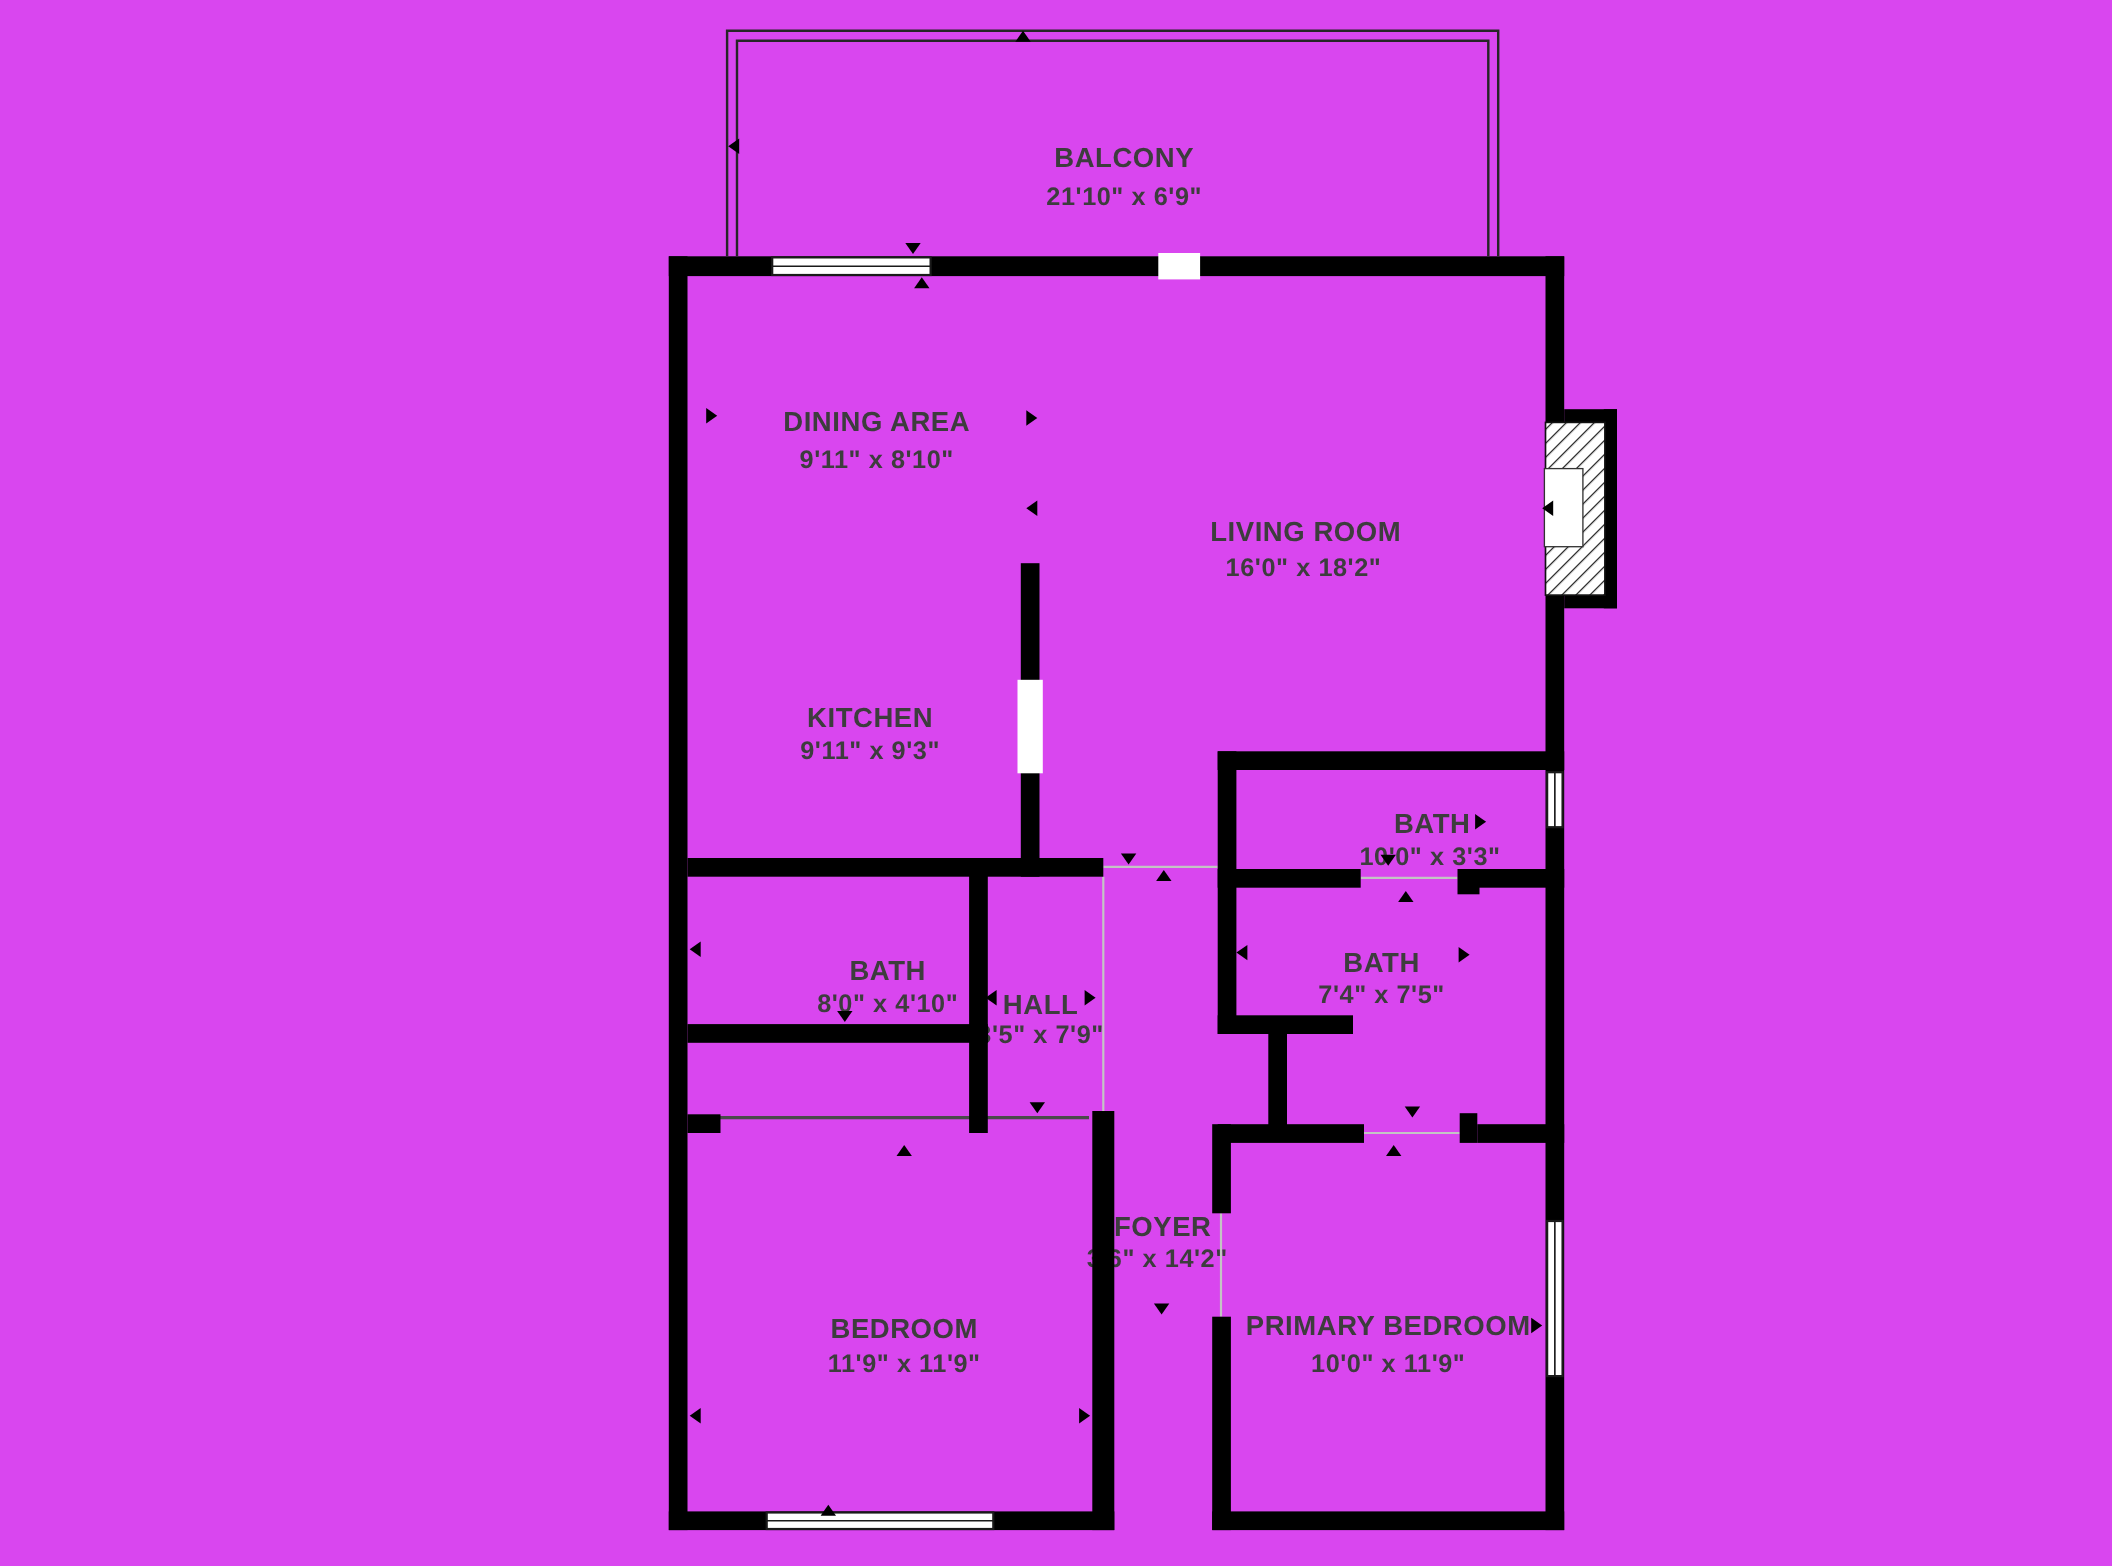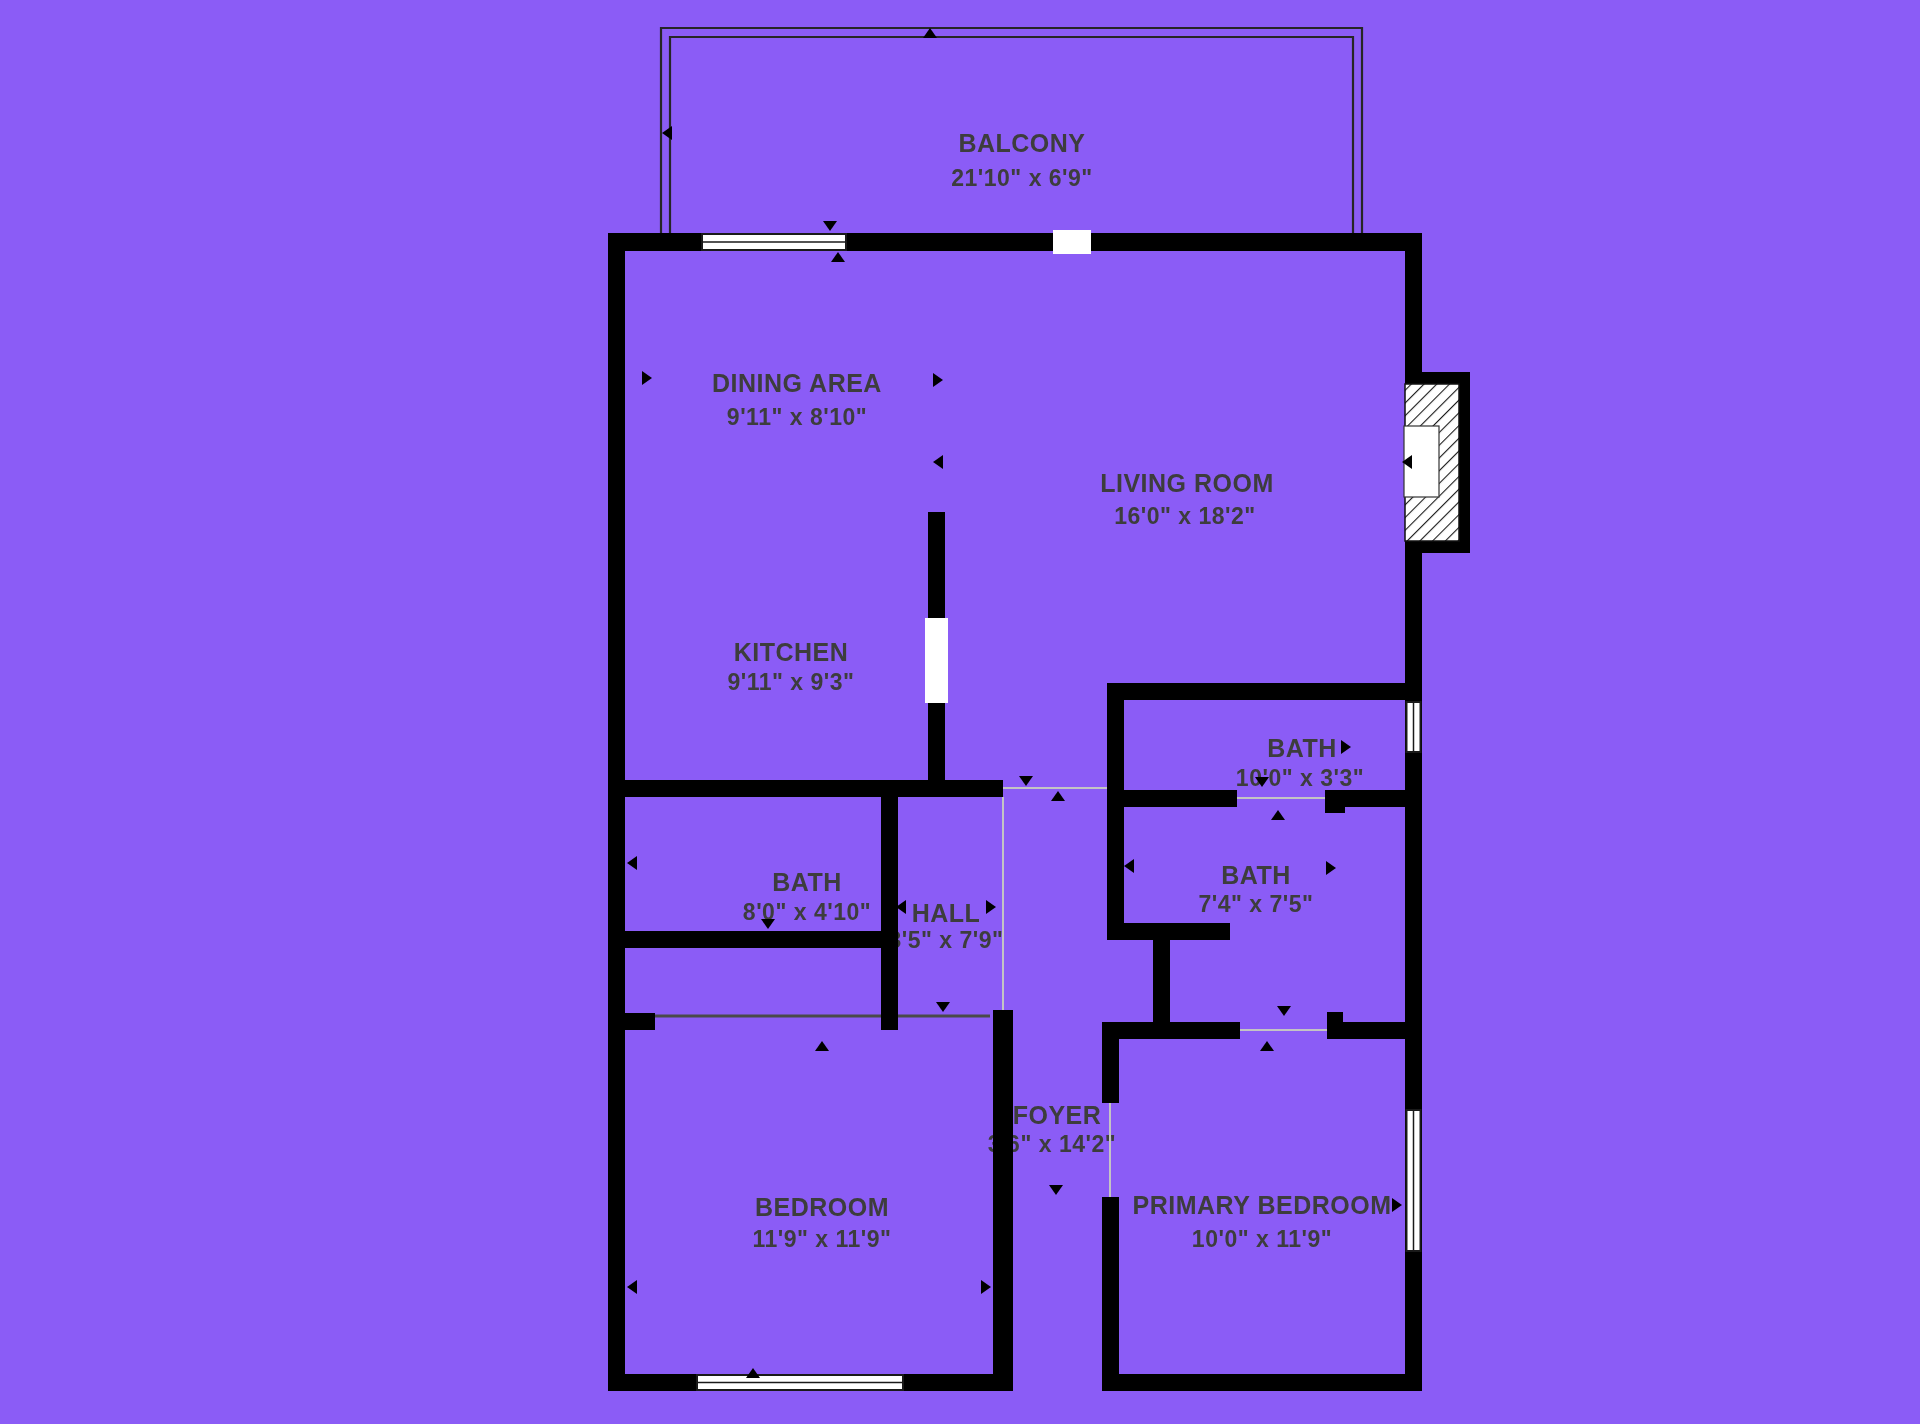--- a/index.html
+++ b/index.html
@@ -11,7 +11,7 @@
     position: relative;
     width: 1920px;
     height: 1424px;
-    background: #8b5cf6;
+    background: #d946ef;
     overflow: hidden;
     font-family: "Liberation Sans", sans-serif;
   }

